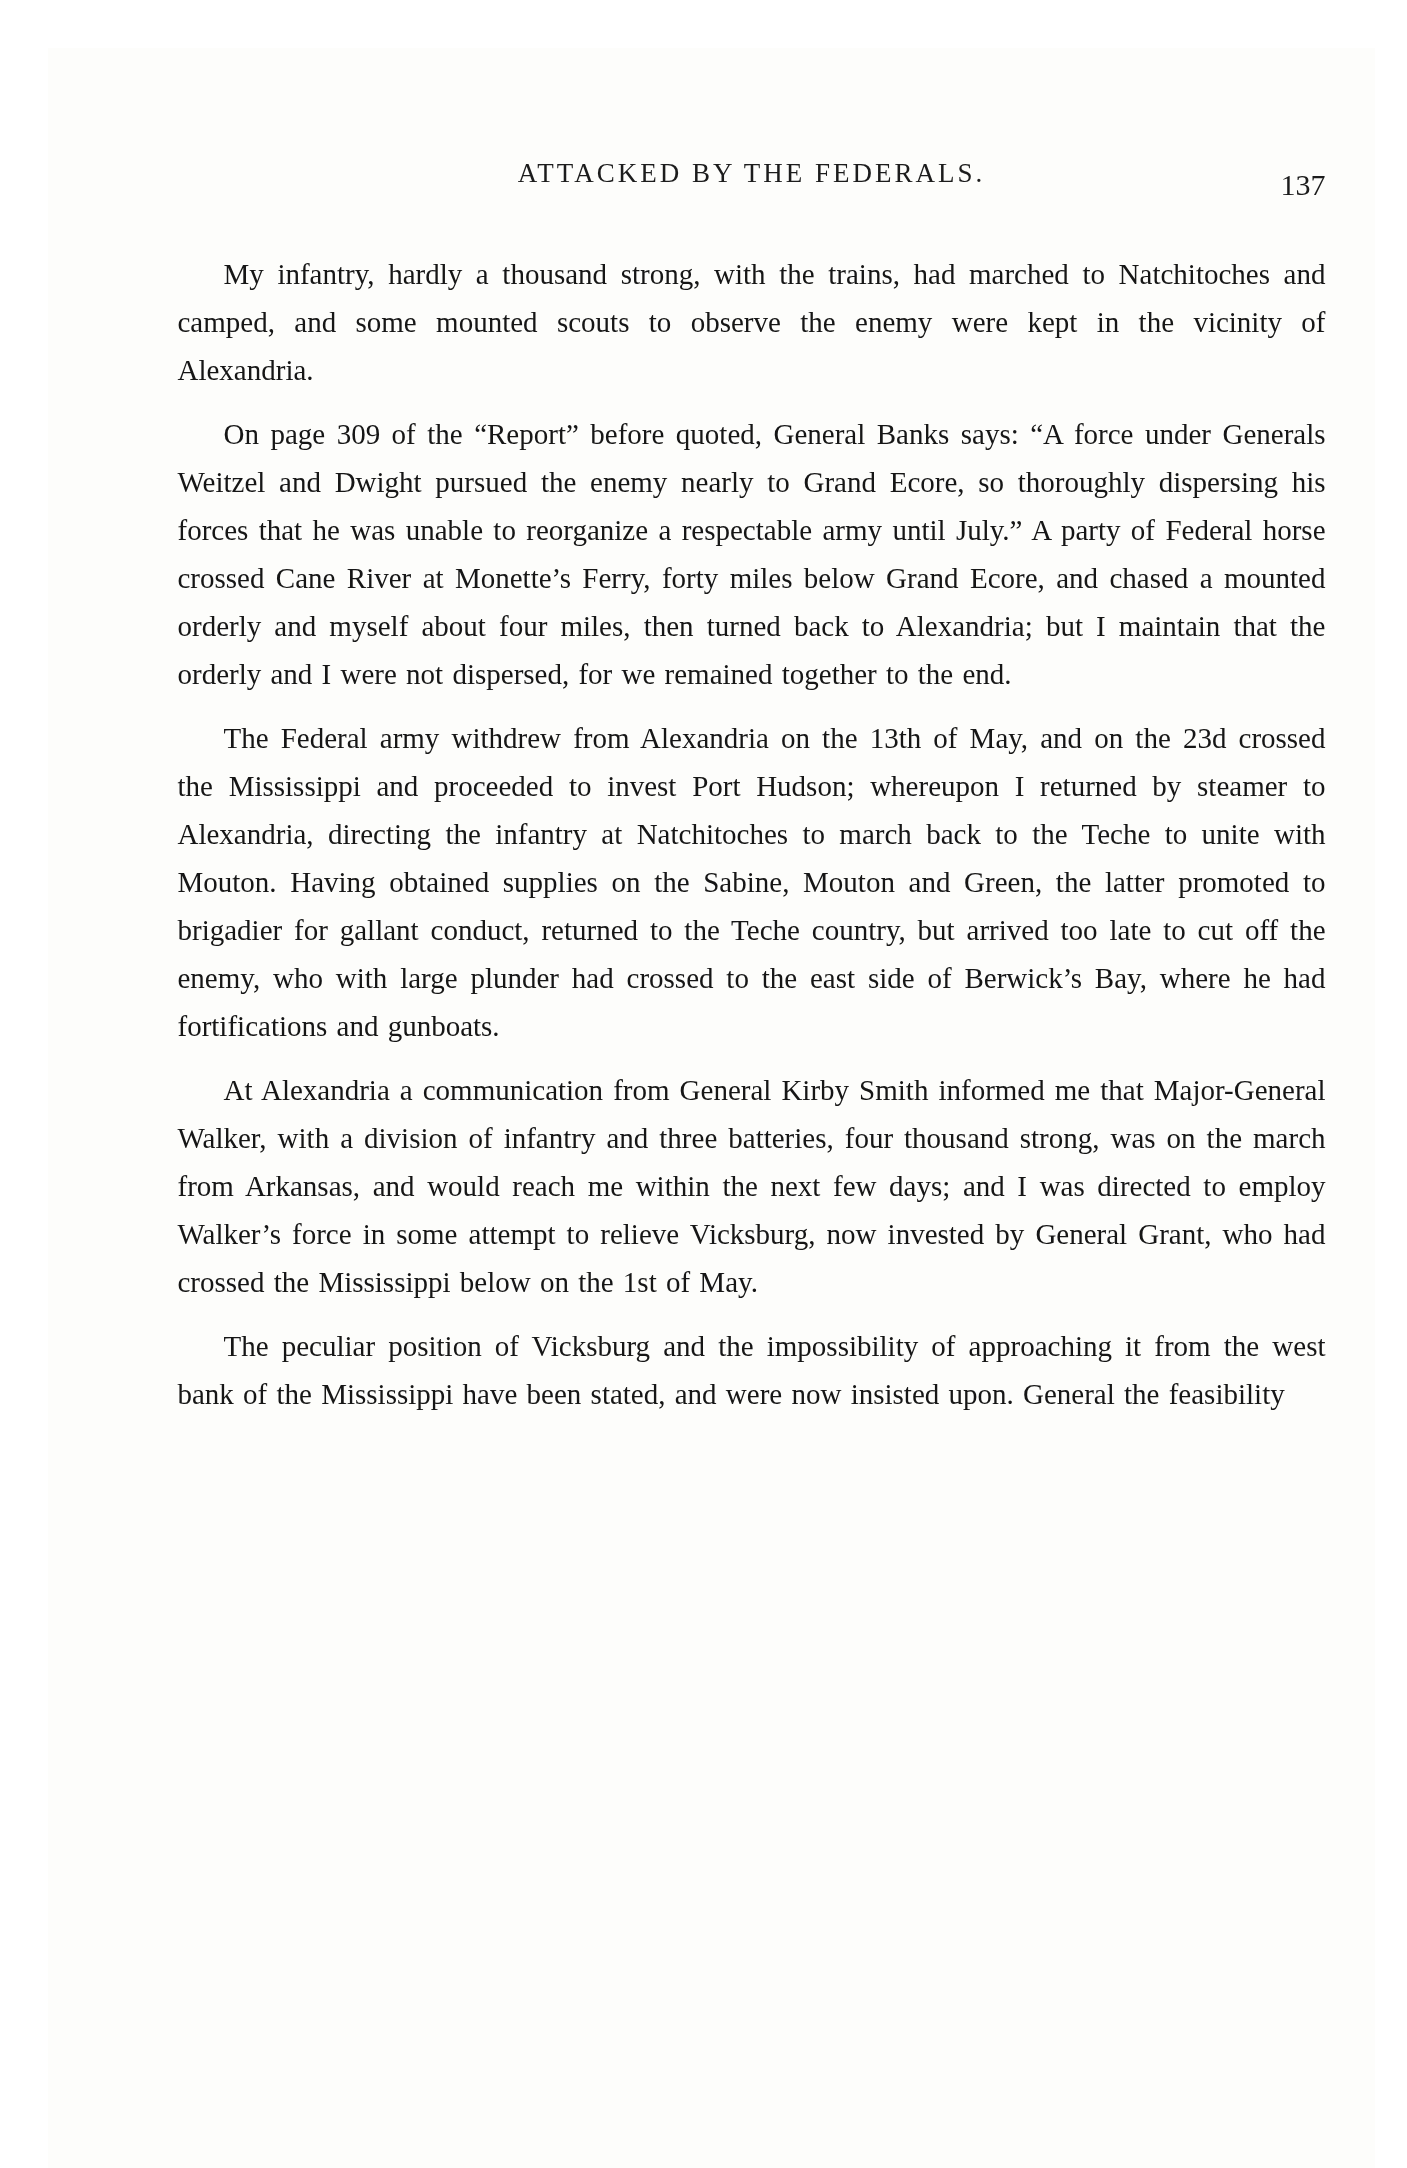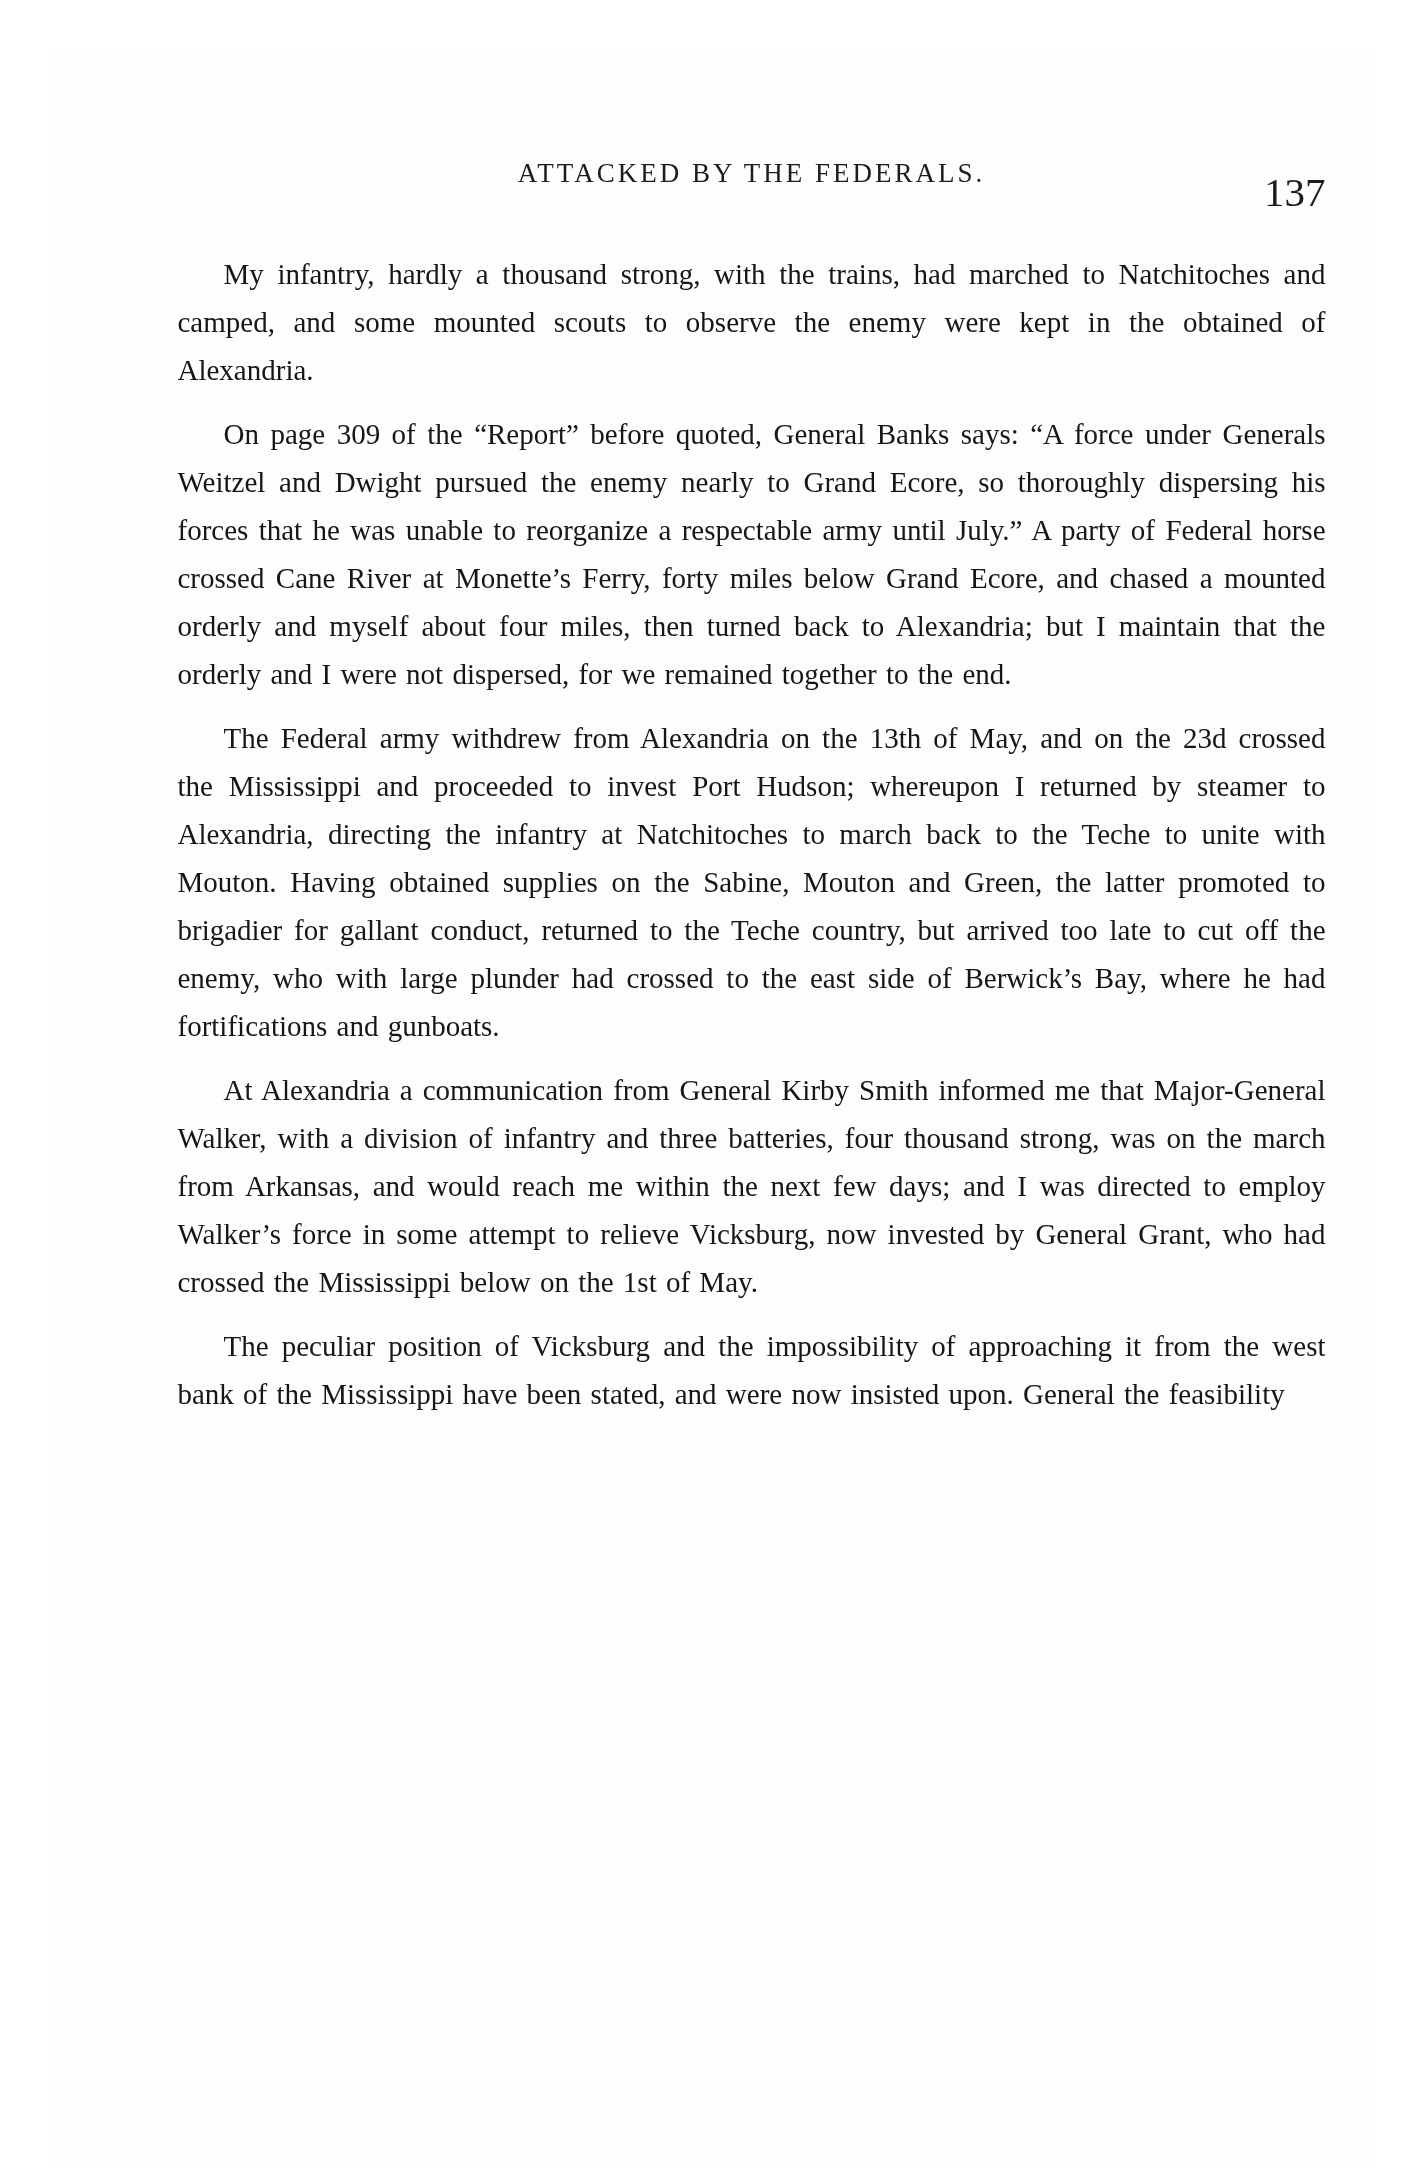--- a/index.html
+++ b/index.html
@@ -42,7 +42,7 @@
     position: absolute;
     right: 0;
     top: 0;
-    font-size: 41px;
+    font-size: 30px;
     color: #1c1c1c;
   }
 

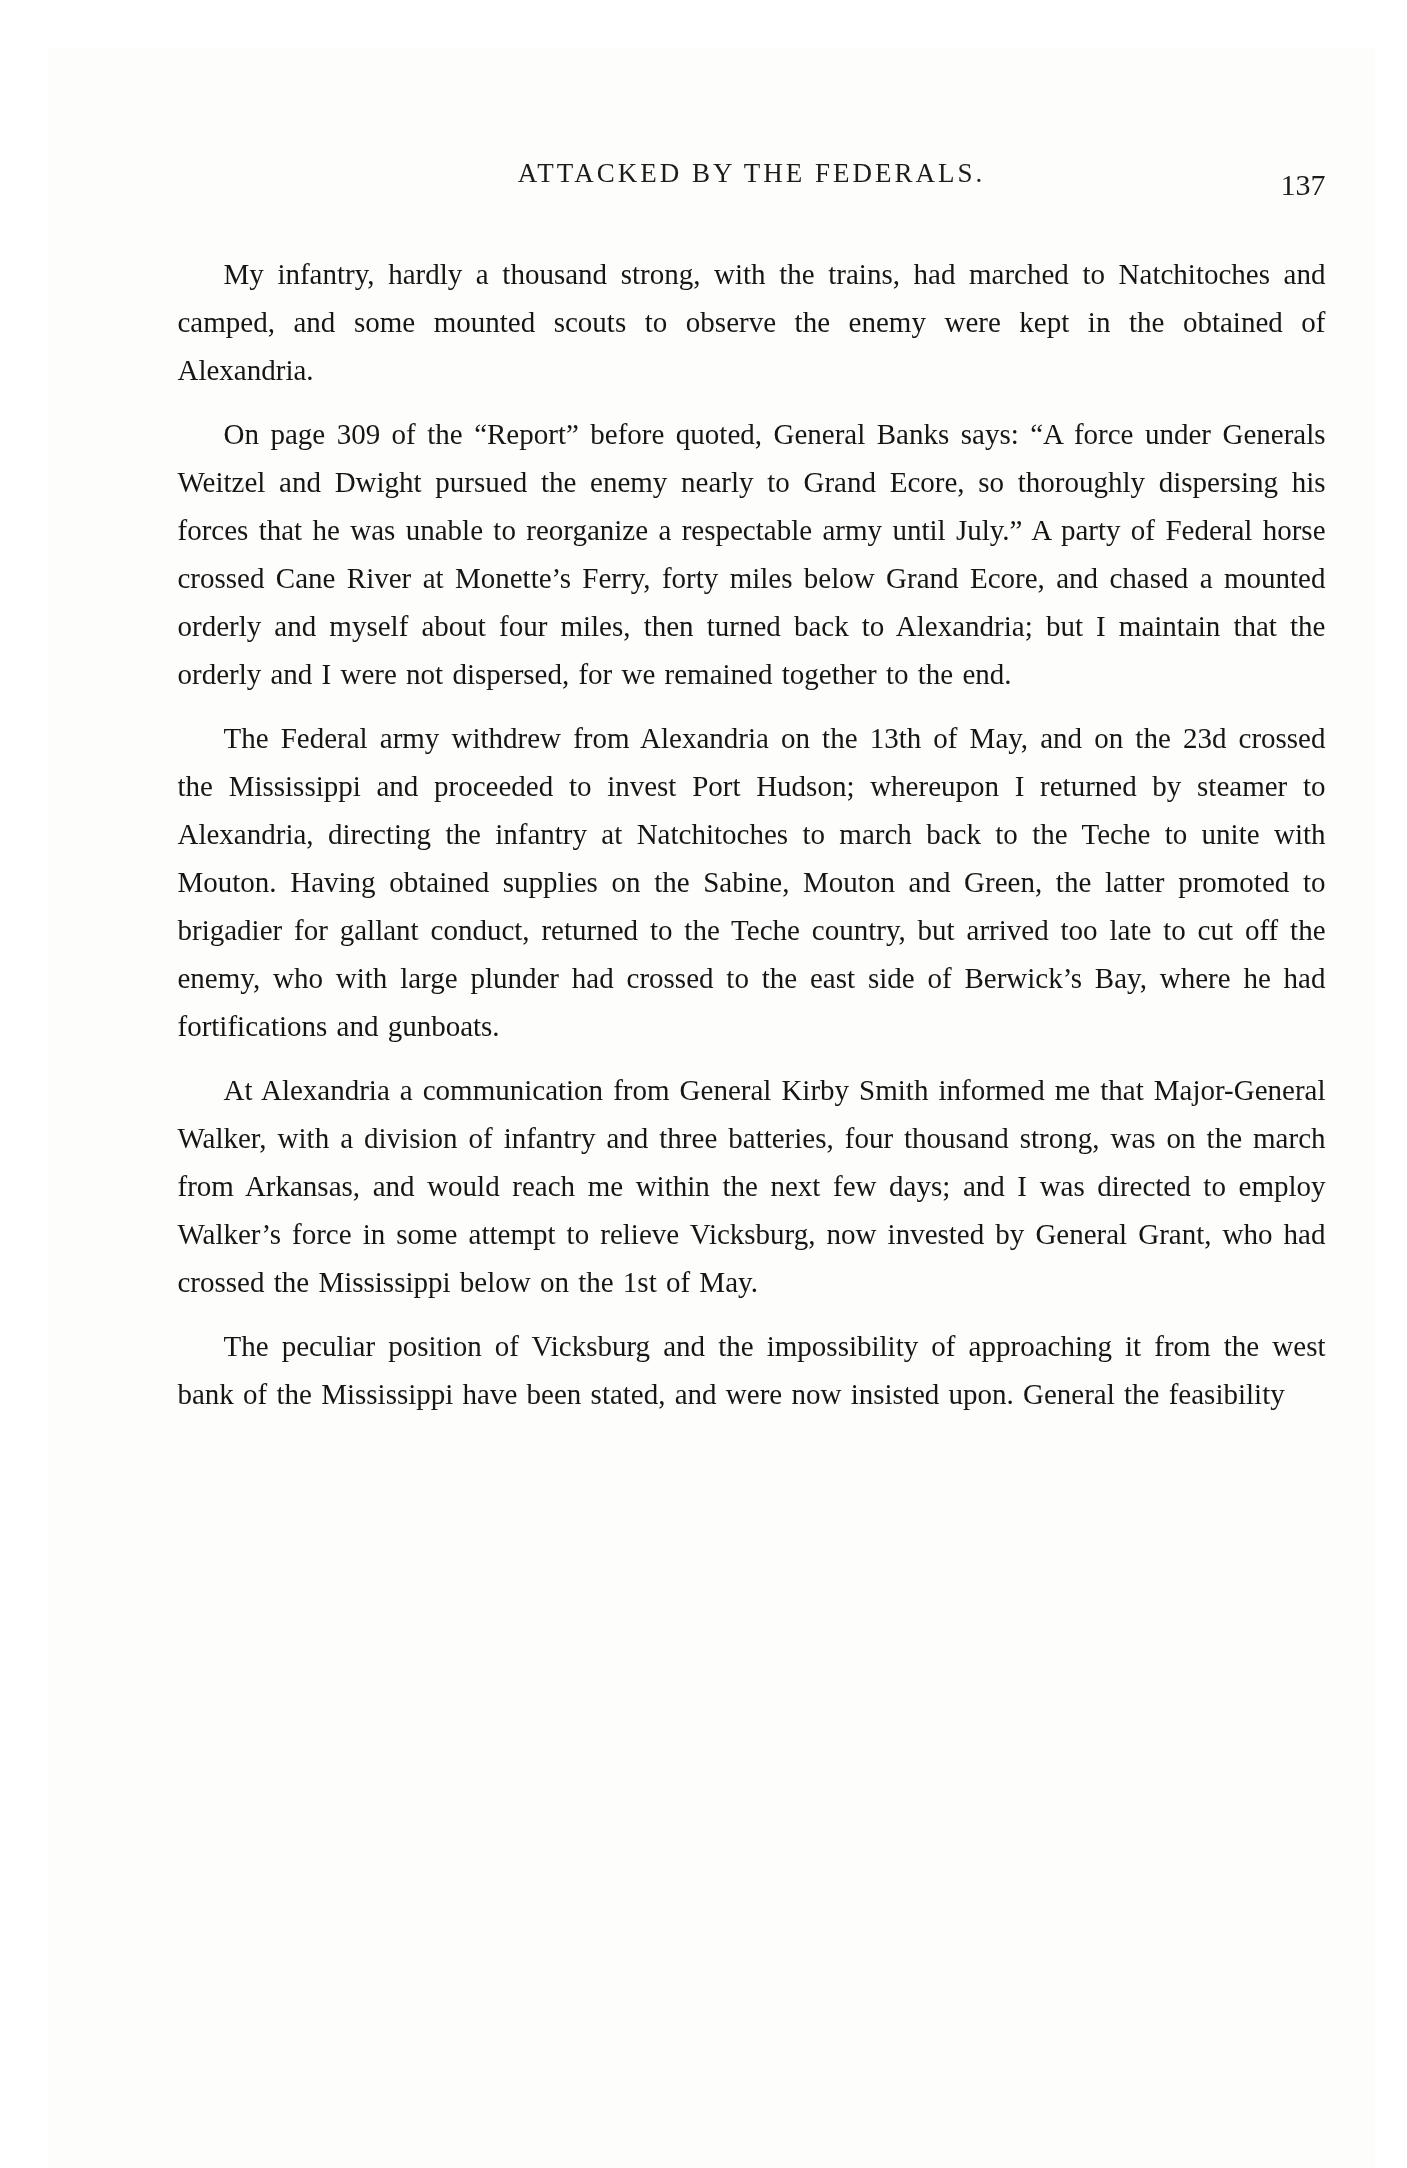--- a/index.html
+++ b/index.html
@@ -70,7 +70,7 @@
     </div>
 
     <div class="page-body" id="paragraphs">
-        <p class="indent">My infantry, hardly a thousand strong, with the trains, had marched to Natchitoches and camped, and some mounted scouts to observe the enemy were kept in the obtained of Alexandria.</p>
+        <p class="indent">My infantry, hardly a thousand strong, with the trains, had marched to Natchitoches and camped, and some mounted scouts to observe the enemy were kept in the vicinity of Alexandria.</p>
         <p class="indent">On page 309 of the “Report” before quoted, General Banks says: “A force under Generals Weitzel and Dwight pursued the enemy nearly to Grand Ecore, so thoroughly dispersing his forces that he was unable to reorganize a respectable army until July.”  A party of Federal horse crossed Cane River at Monette’s Ferry, forty miles below Grand Ecore, and chased a mounted orderly and myself about four miles, then turned back to Alexandria; but I maintain that the orderly and I were not dispersed, for we remained together to the end.</p>
         <p class="indent">The Federal army withdrew from Alexandria on the 13th of May, and on the 23d crossed the Mississippi and proceeded to invest Port Hudson; whereupon I returned by steamer to Alexandria, directing the infantry at Natchitoches to march back to the Teche to unite with Mouton.  Having obtained supplies on the Sabine, Mouton and Green, the latter promoted to brigadier for gallant conduct, returned to the Teche country, but arrived too late to cut off the enemy, who with large plunder had crossed to the east side of Berwick’s Bay, where he had fortifications and gunboats.</p>
         <p class="indent">At Alexandria a communication from General Kirby Smith informed me that Major-General Walker, with a division of infantry and three batteries, four thousand strong, was on the march from Arkansas, and would reach me within the next few days; and I was directed to employ Walker’s force in some attempt to relieve Vicksburg, now invested by General Grant, who had crossed the Mississippi below on the 1st of May.</p>

